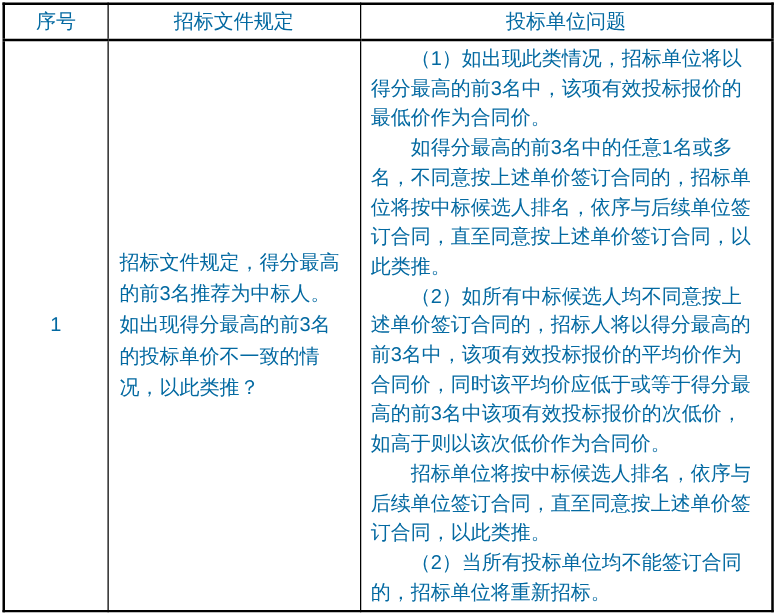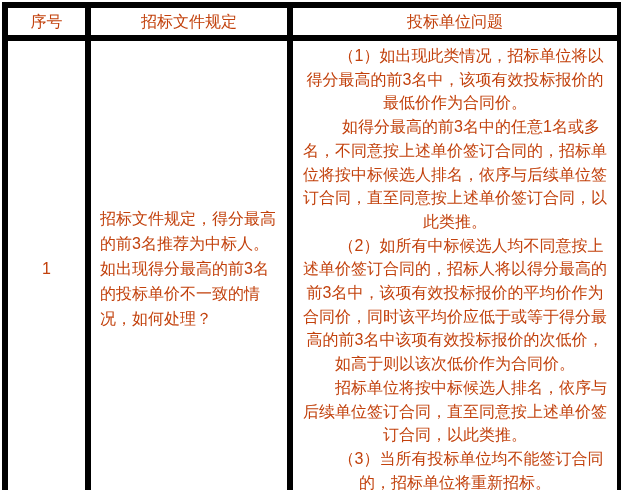--- a/index.html
+++ b/index.html
@@ -32,10 +32,10 @@
   col.c2 { width: 202px; }
   col.c3 { width: 330px; }
   th, td {
-    border: 6px solid #000000;
+    border: 1px solid #000000;
     font-size: 16px;
     font-weight: normal;
-    color: #c2410c;
+    color: #0369a1;
     overflow: hidden;
   }
   thead th {

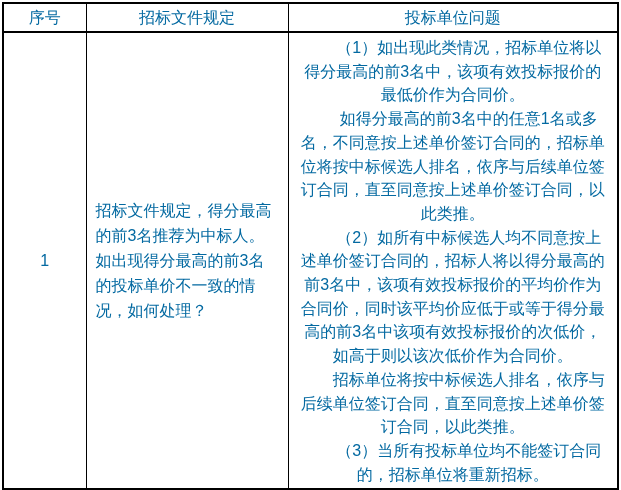--- a/index.html
+++ b/index.html
@@ -63,7 +63,7 @@
     vertical-align: top;
     padding: 3px 8px 2px 8px;
     line-height: 23.7px;
-    text-align: center;
+    text-align: left;
   }
   .cell-reply p {
     margin: 0;

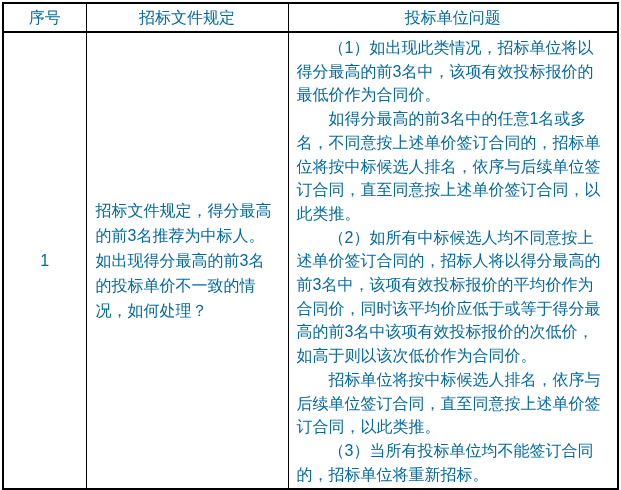--- a/index.html
+++ b/index.html
@@ -91,7 +91,7 @@
     <tbody>
       <tr>
         <td class="cell-index">1</td>
-        <td class="cell-question">招标文件规定，得分最高的前3名推荐为中标人。如出现得分最高的前3名的投标单价不一致的情况，如何处理？</td>
+        <td class="cell-question">招标文件规定，得分最高的前3名推荐为中标人。如出现得分最高的前3名的投标单价不一致的情况，以此类推？</td>
         <td class="cell-reply">
           <p>（1）如出现此类情况，招标单位将以得分最高的前3名中，该项有效投标报价的最低价作为合同价。</p>
           <p>如得分最高的前3名中的任意1名或多名，不同意按上述单价签订合同的，招标单位将按中标候选人排名，依序与后续单位签订合同，直至同意按上述单价签订合同，以此类推。</p>

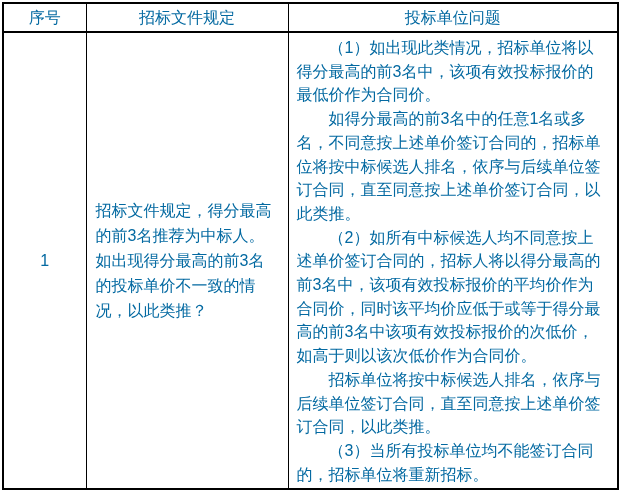--- a/index.html
+++ b/index.html
@@ -97,7 +97,7 @@
           <p>如得分最高的前3名中的任意1名或多名，不同意按上述单价签订合同的，招标单位将按中标候选人排名，依序与后续单位签订合同，直至同意按上述单价签订合同，以此类推。</p>
           <p>（2）如所有中标候选人均不同意按上述单价签订合同的，招标人将以得分最高的前3名中，该项有效投标报价的平均价作为合同价，同时该平均价应低于或等于得分最高的前3名中该项有效投标报价的次低价，如高于则以该次低价作为合同价。</p>
           <p>招标单位将按中标候选人排名，依序与后续单位签订合同，直至同意按上述单价签订合同，以此类推。</p>
-          <p>（3）当所有投标单位均不能签订合同的，招标单位将重新招标。</p>
+          <p>（2）当所有投标单位均不能签订合同的，招标单位将重新招标。</p>
         </td>
       </tr>
     </tbody>

